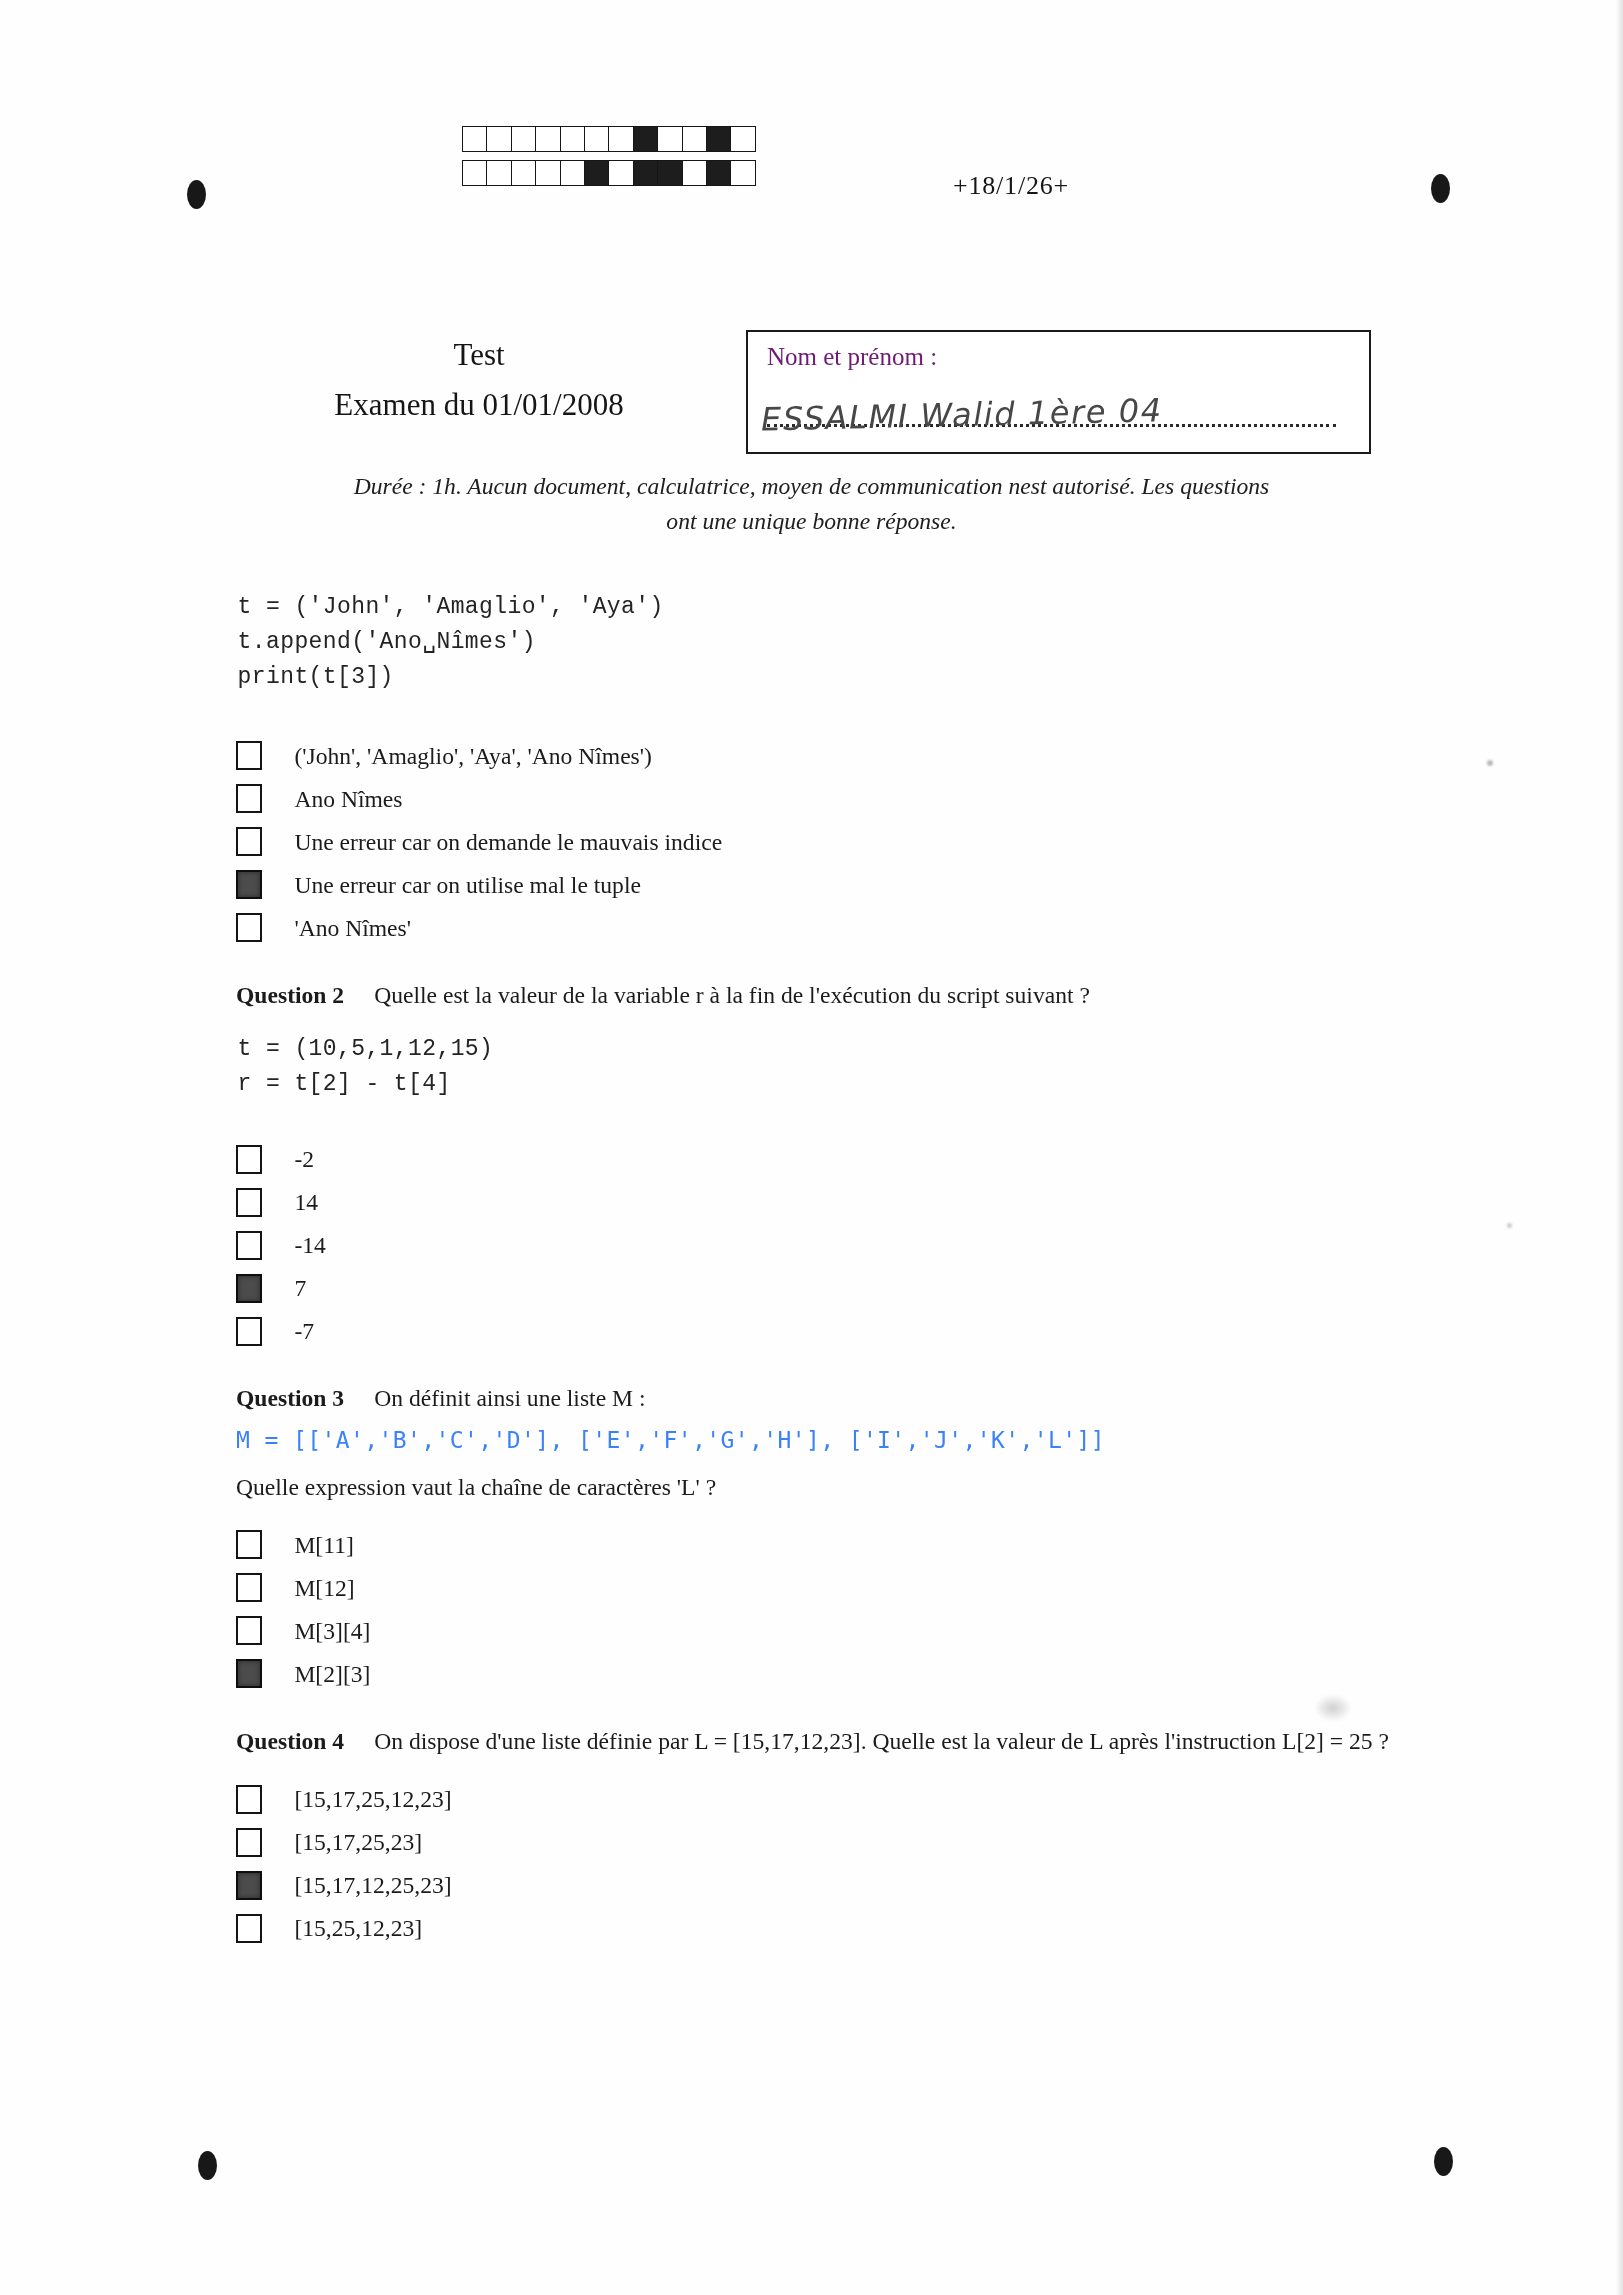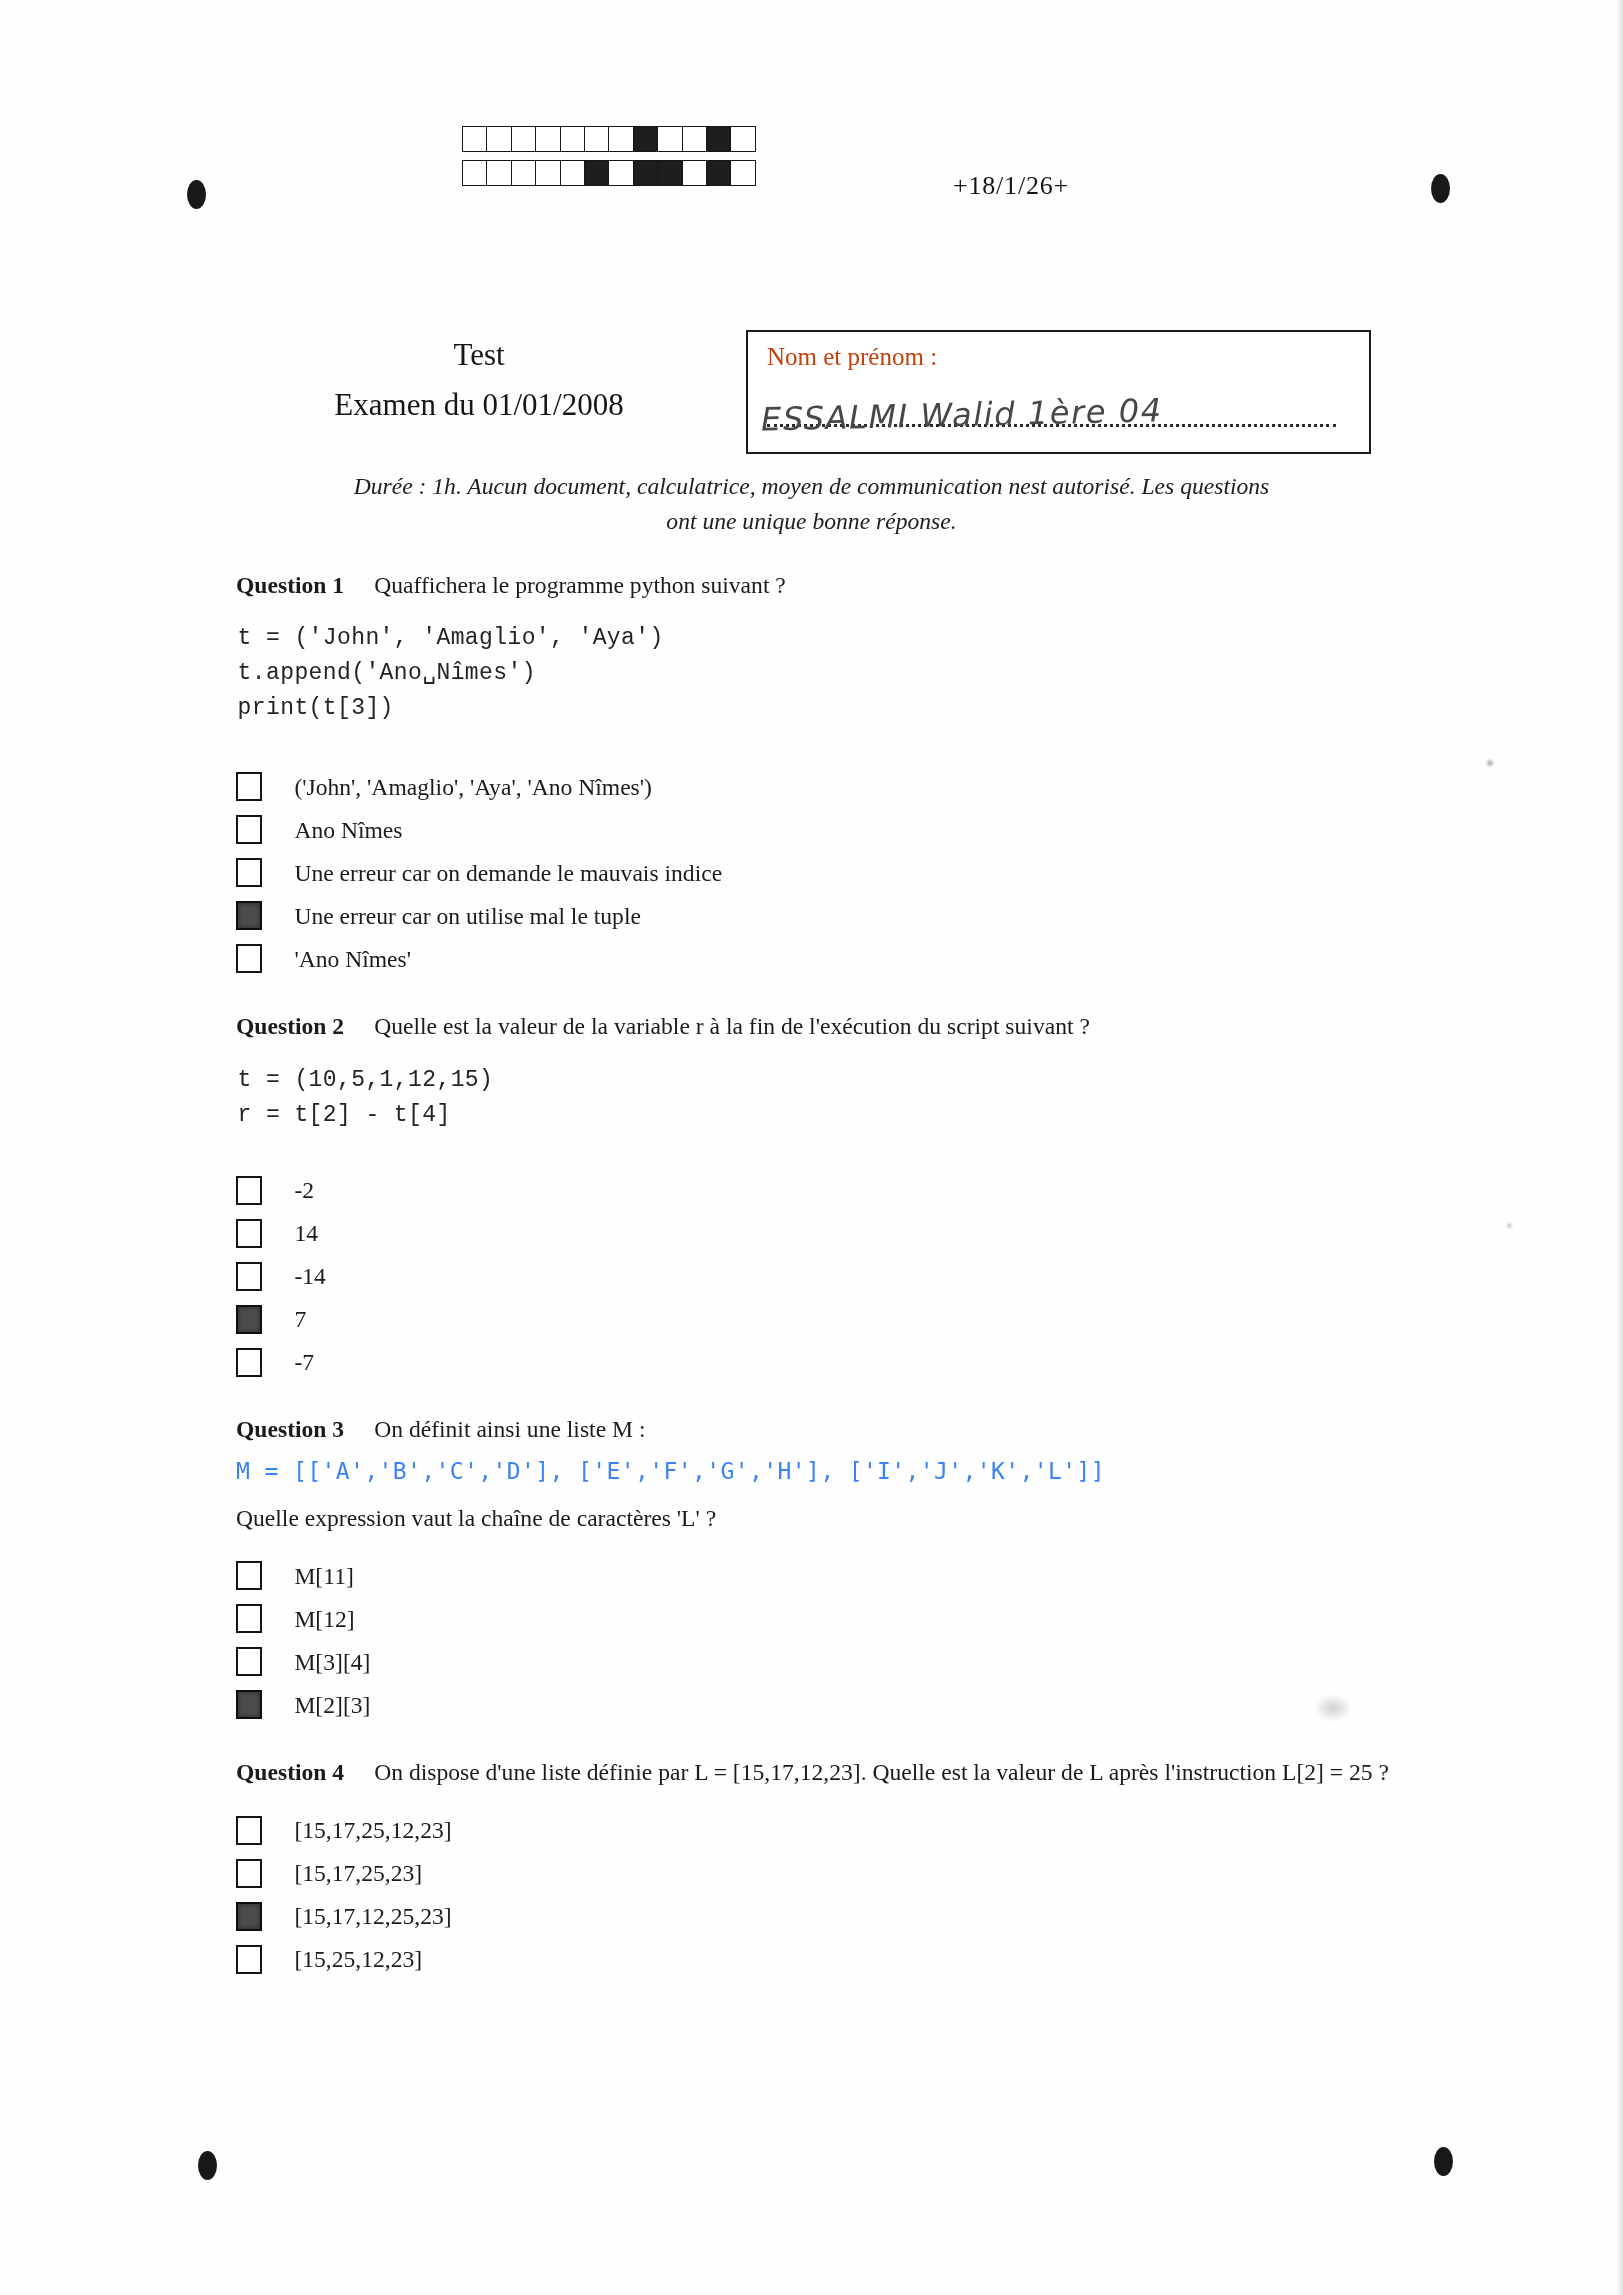--- a/index.html
+++ b/index.html
@@ -51,7 +51,7 @@
     position:absolute; left:746px; top:330px; width:625px; height:124px;
     border:2.4px solid #1b1b1b; background:#fff;
   }
-  .name-label { position:absolute; left:19px; top:11px; font-size:25px; color:#c2410c; }
+  .name-label { position:absolute; left:19px; top:11px; font-size:25px; color:#701a75; }
   .name-dotline {
     position:absolute; left:19px; right:33px; bottom:25px;
     border-bottom:3.1px dotted #2b2b2b;

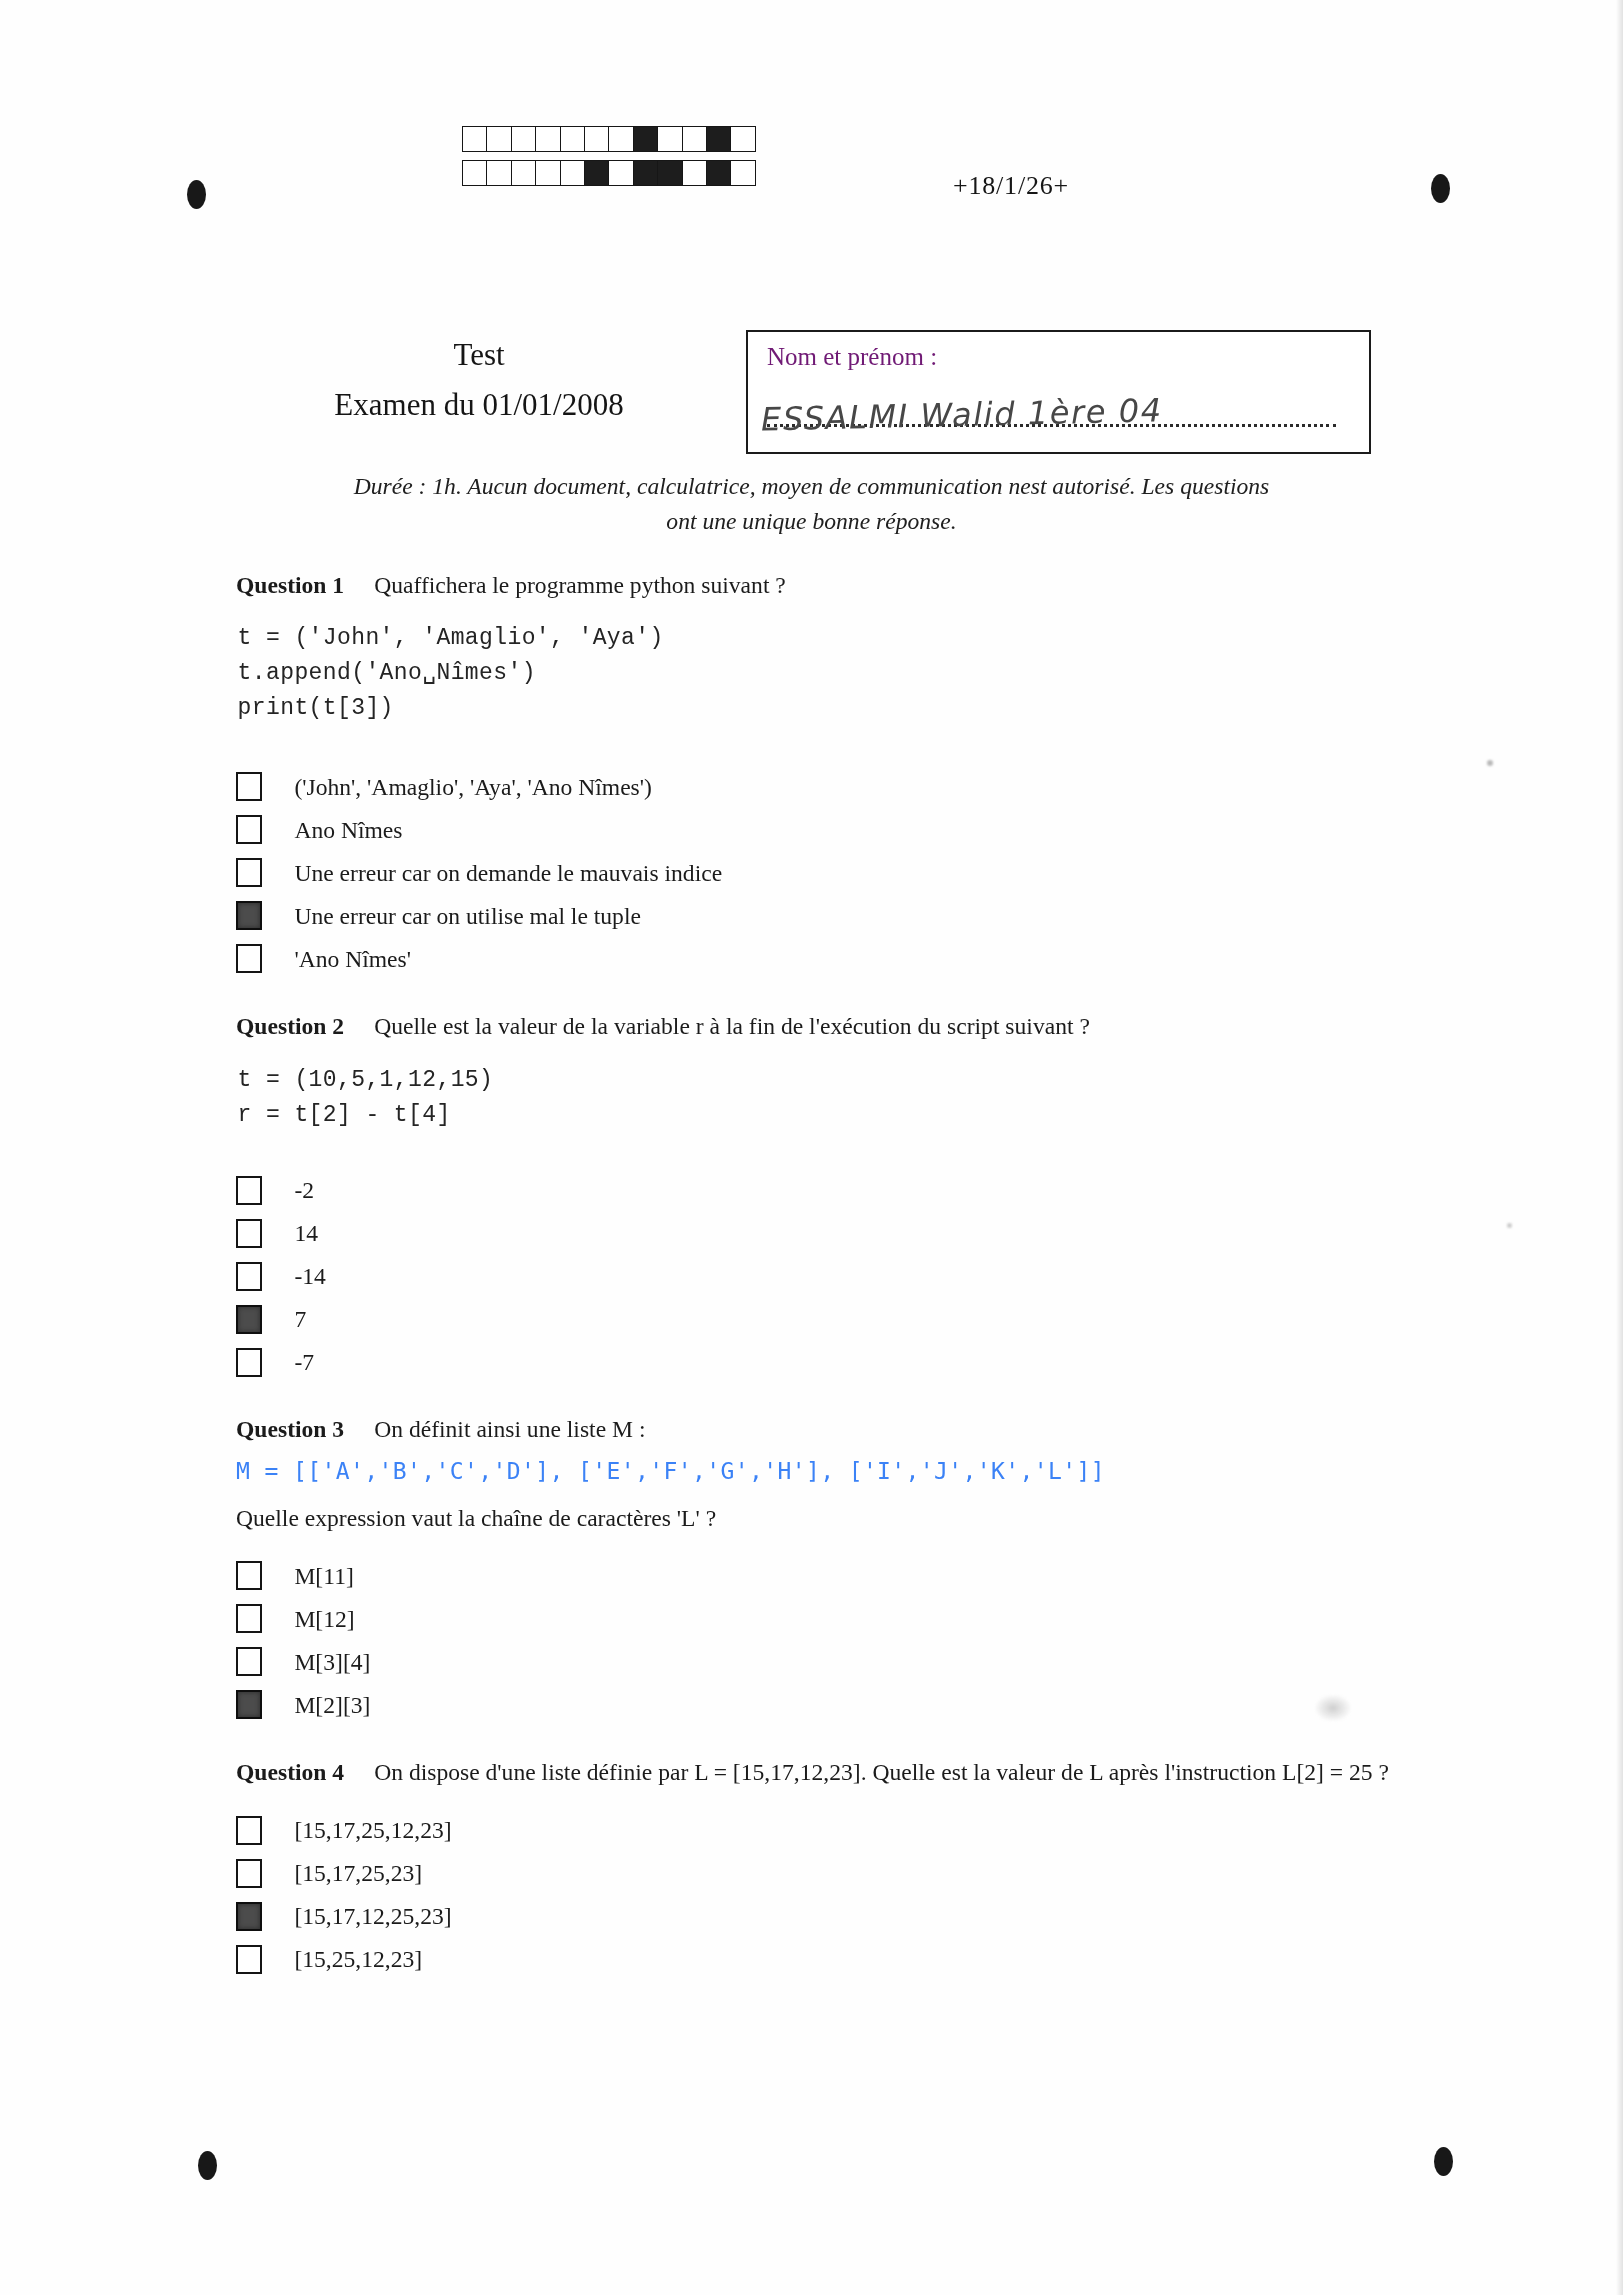--- a/index.html
+++ b/index.html
@@ -200,9 +200,6 @@
   <div class="main-col">
 
     <section class="question q1">
-      <p class="q-head">
-        <span class="q-num">Question 1</span><span class="q-prompt">Quaffichera le programme python suivant ?</span>
-      </p>
       <div class="code-block">
   <div class="code-line">t = ('John', 'Amaglio', 'Aya')</div>
 

